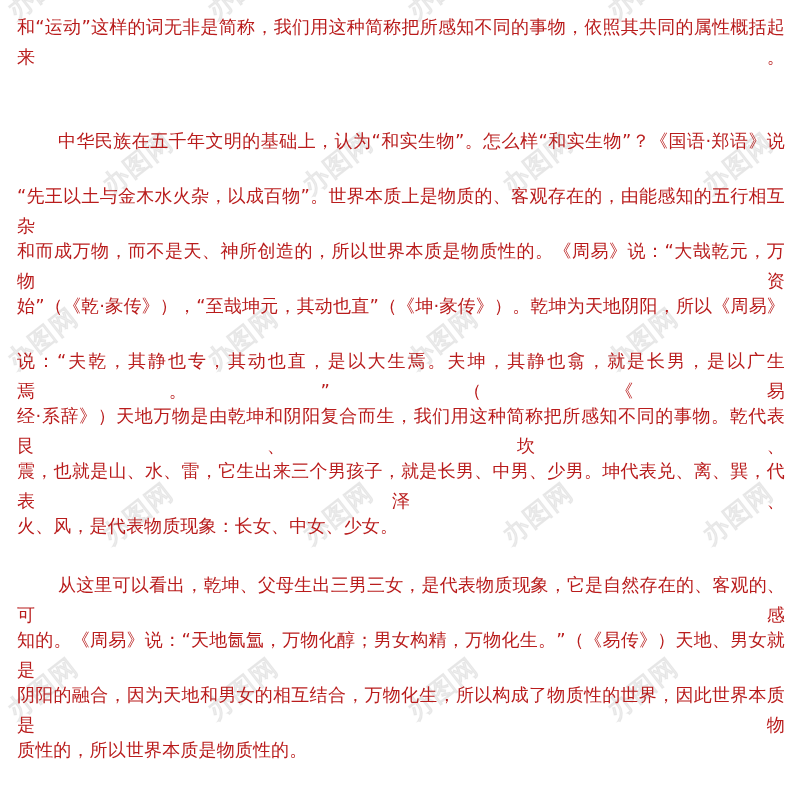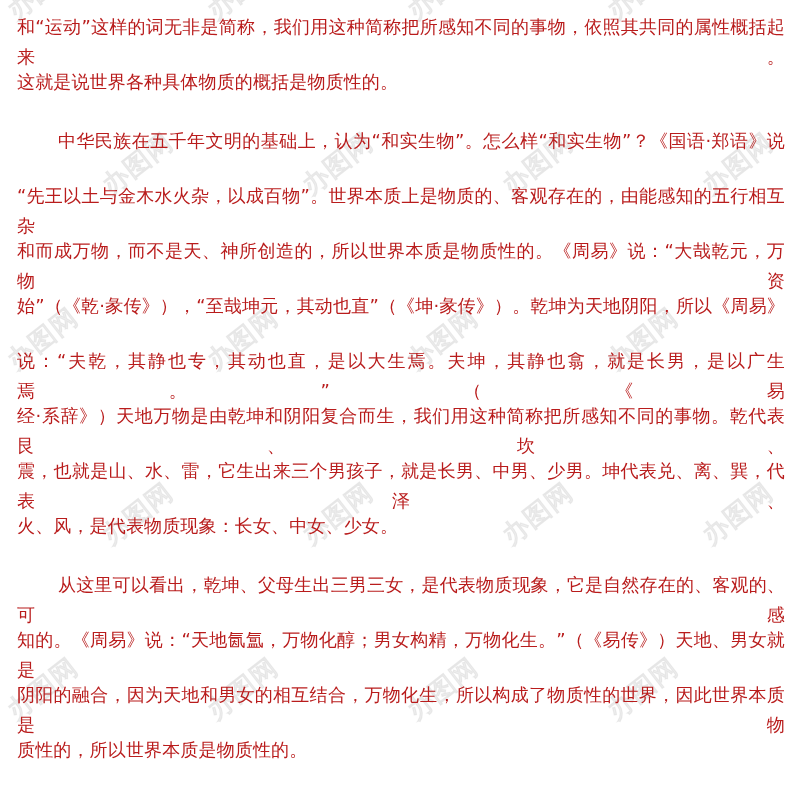--- a/index.html
+++ b/index.html
@@ -108,7 +108,6 @@
 
   <div id="text-layer">
     <div class="line justify" style="top:12px">和“运动”这样的词无非是简称，我们用这种简称把所感知不同的事物，依照其共同的属性概括起来。</div>
-    <div class="line" style="top:67px">这就是说世界各种具体物质的概括是物质性的。</div>
     <div class="line justify indent" style="top:126px">中华民族在五千年文明的基础上，认为“和实生物”。怎么样“和实生物”？《国语·郑语》说</div>
     <div class="line justify" style="top:181px">“先王以土与金木水火杂，以成百物”。世界本质上是物质的、客观存在的，由能感知的五行相互杂</div>
     <div class="line justify" style="top:236px">和而成万物，而不是天、神所创造的，所以世界本质是物质性的。《周易》说：“大哉乾元，万物资</div>

